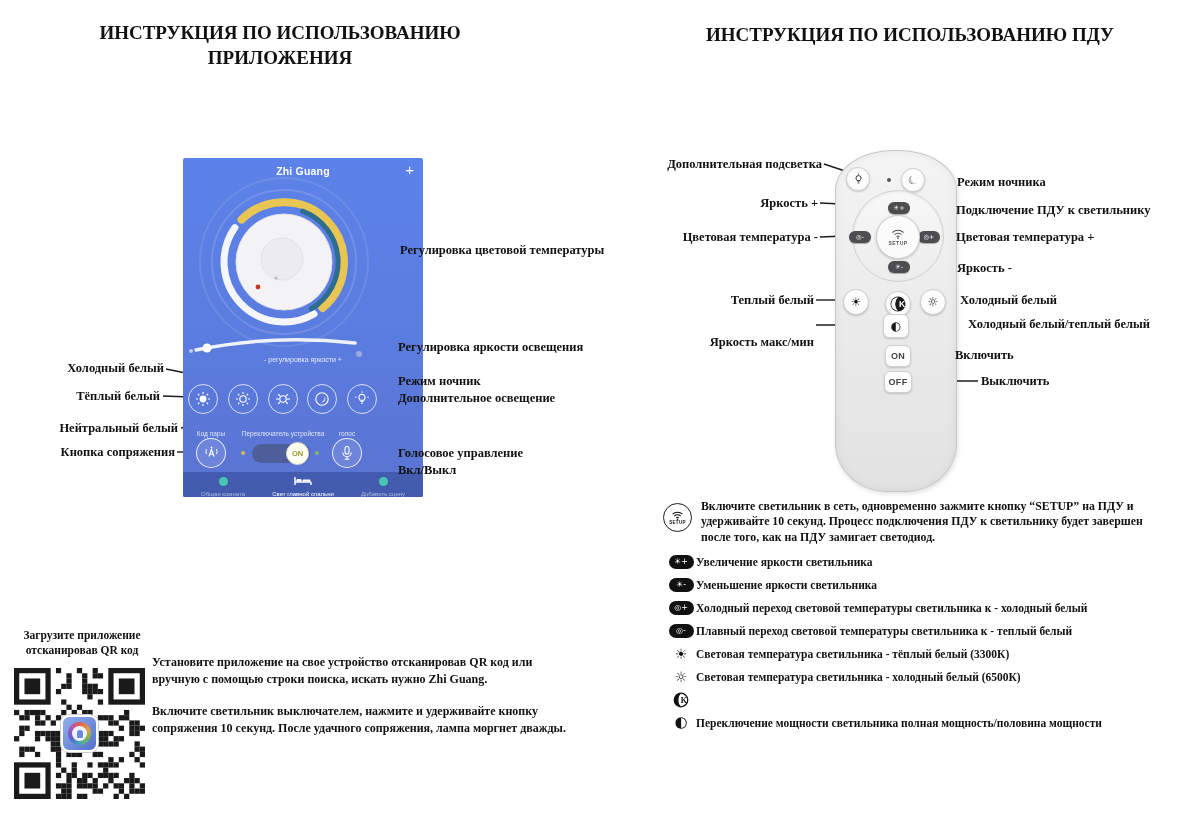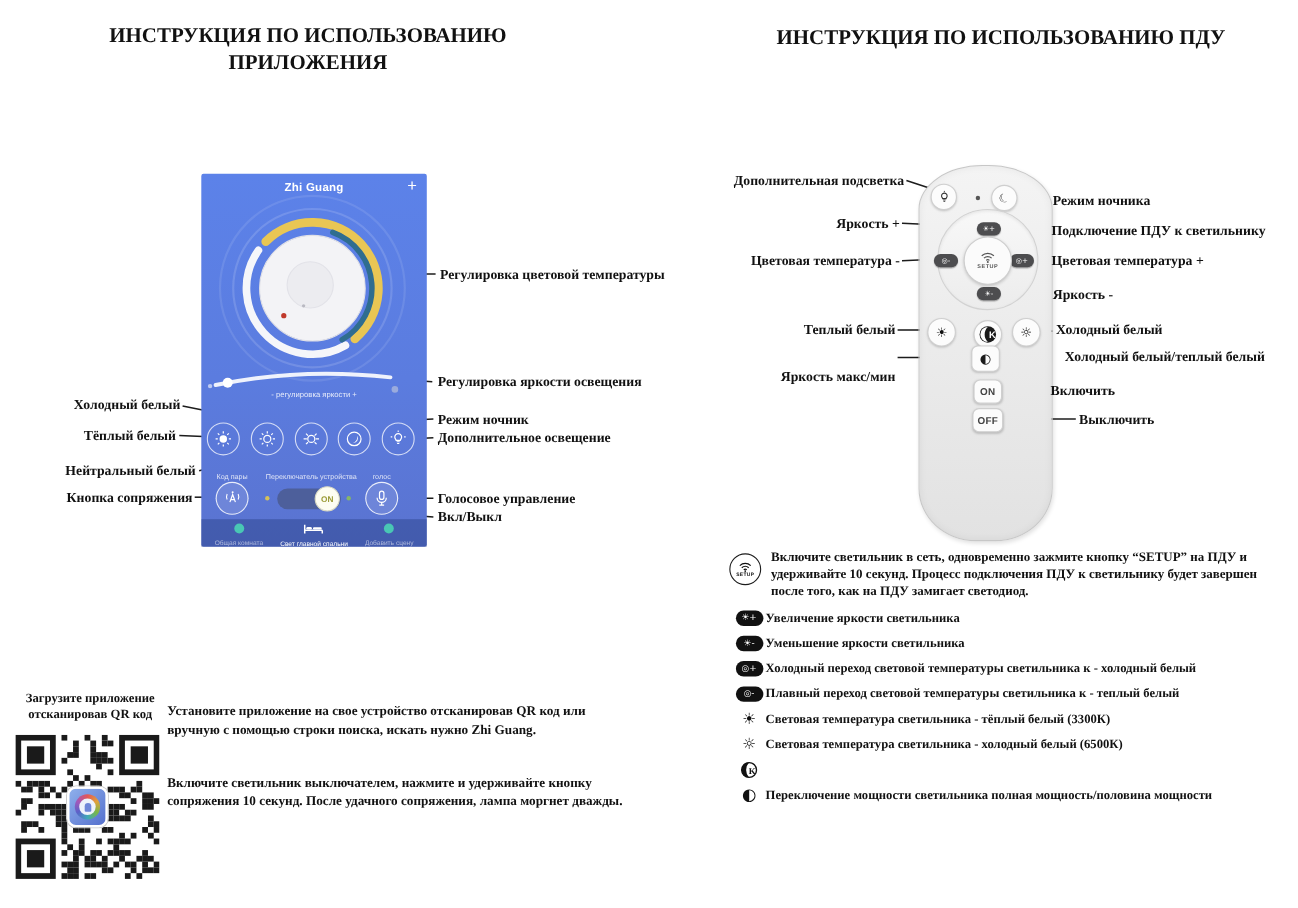--- a/index.html
+++ b/index.html
@@ -18,7 +18,7 @@
   .lines line { stroke:#1c1c1c; stroke-width:1.4; }
 
   
-  #phone { position:absolute; left:183px; top:158px; width:205px; height:339px;
+  #phone { position:absolute; left:183px; top:158px; width:240px; height:339px;
            background:linear-gradient(180deg,#5c82e9 0%,#5b7cdf 55%,#5a73d0 100%);
            border-radius:2px; font-family:"Liberation Sans", sans-serif; }
   #phone .hdr { position:absolute; top:7px; left:0; width:100%; text-align:center;

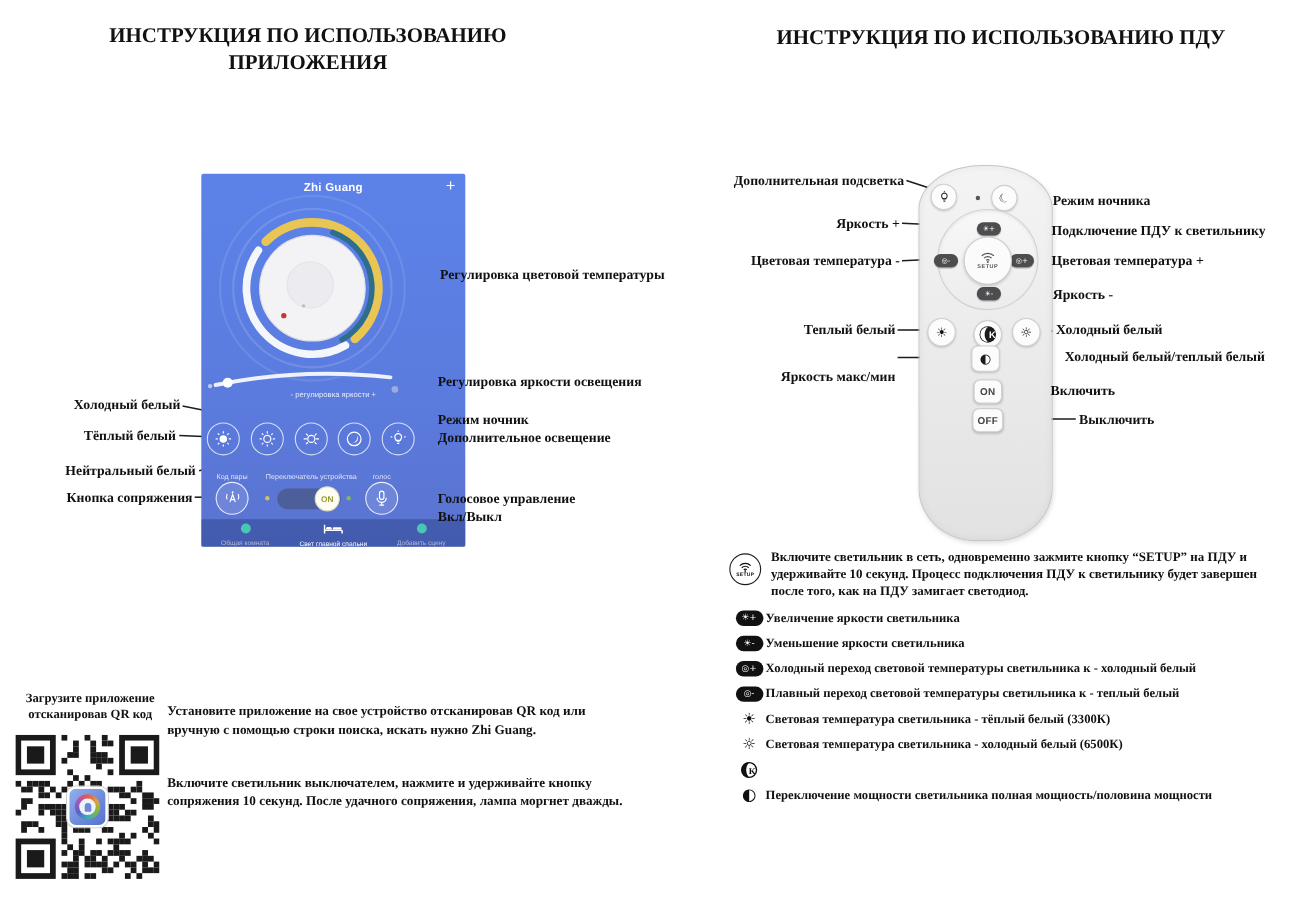--- a/index.html
+++ b/index.html
@@ -594,7 +594,7 @@
     </div>
   </div>
 
-  <div class="para" style="top:638px;width:418px;">Установите приложение на свое устройство отсканировав QR код или вручную с помощью строки поиска, искать нужно Zhi Guang.</div>
+  <div class="para" style="top:654px;width:418px;">Установите приложение на свое устройство отсканировав QR код или вручную с помощью строки поиска, искать нужно Zhi Guang.</div>
   <div class="para" style="top:703px;width:448px;">Включите светильник выключателем, нажмите и удерживайте кнопку сопряжения 10 секунд. После удачного сопряжения, лампа моргнет дважды.</div>
 
 </div>

